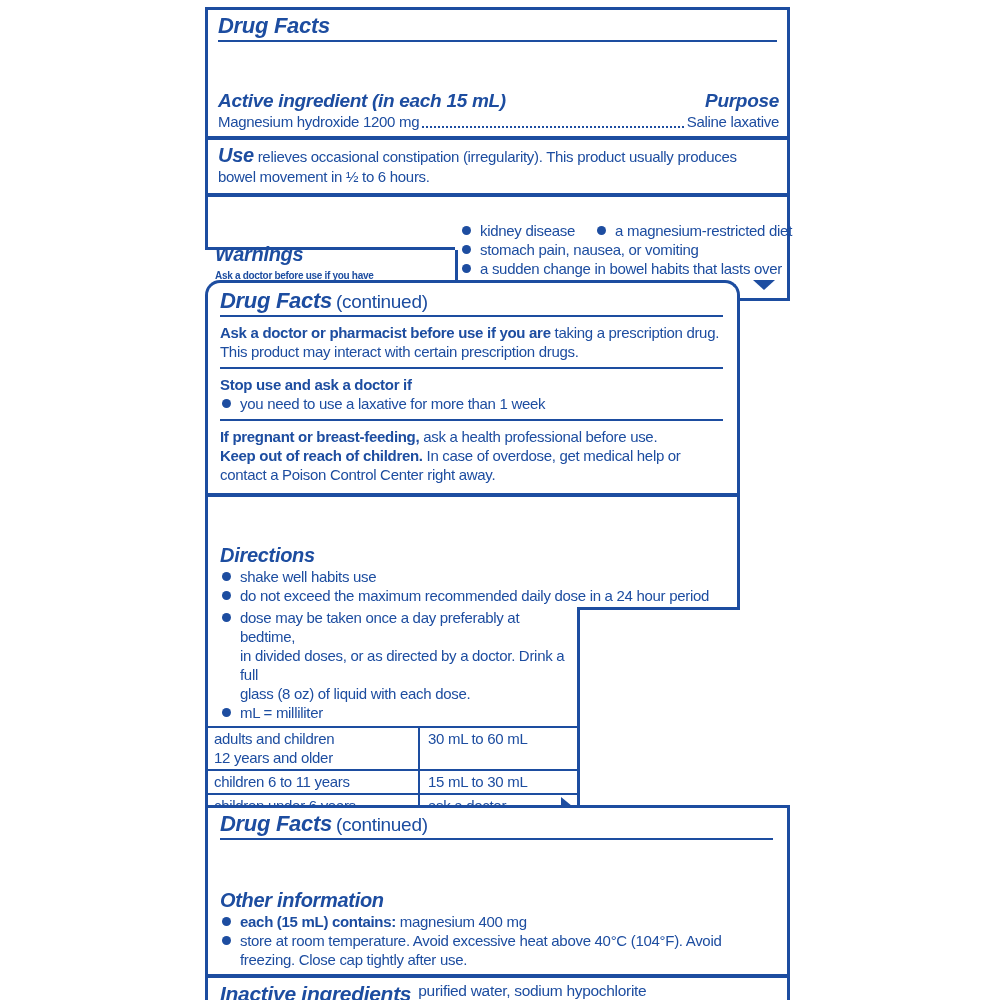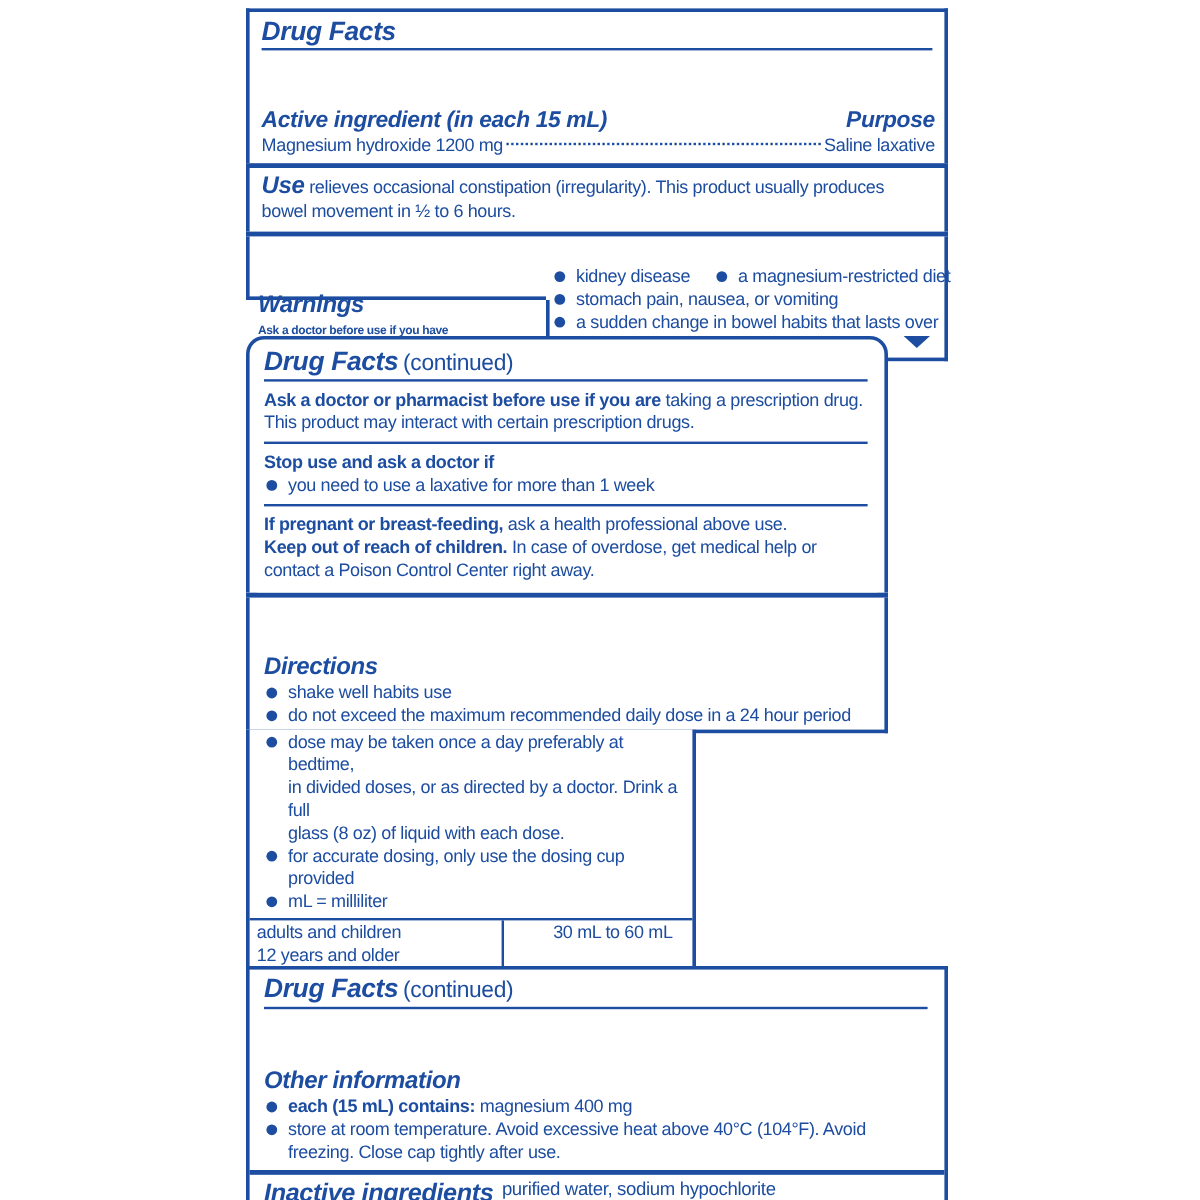--- a/index.html
+++ b/index.html
@@ -26,7 +26,7 @@
   .arrow-down { width:0; height:0; border-left:11px solid transparent; border-right:11px solid transparent; border-top:10px solid var(--blue); }
   .arrow-right { width:0; height:0; border-top:9px solid transparent; border-bottom:9px solid transparent; border-left:11px solid var(--blue); }
   .leader { flex:1 1 auto; border-bottom:2px dotted var(--blue); margin:0 3px 3px 3px; min-width:20px; }
-  .flexbase { display:flex; align-items:center; }
+  .flexbase { display:flex; align-items:flex-end; }
 
   
   #panel1 { left:205px; top:7px; width:585px; }

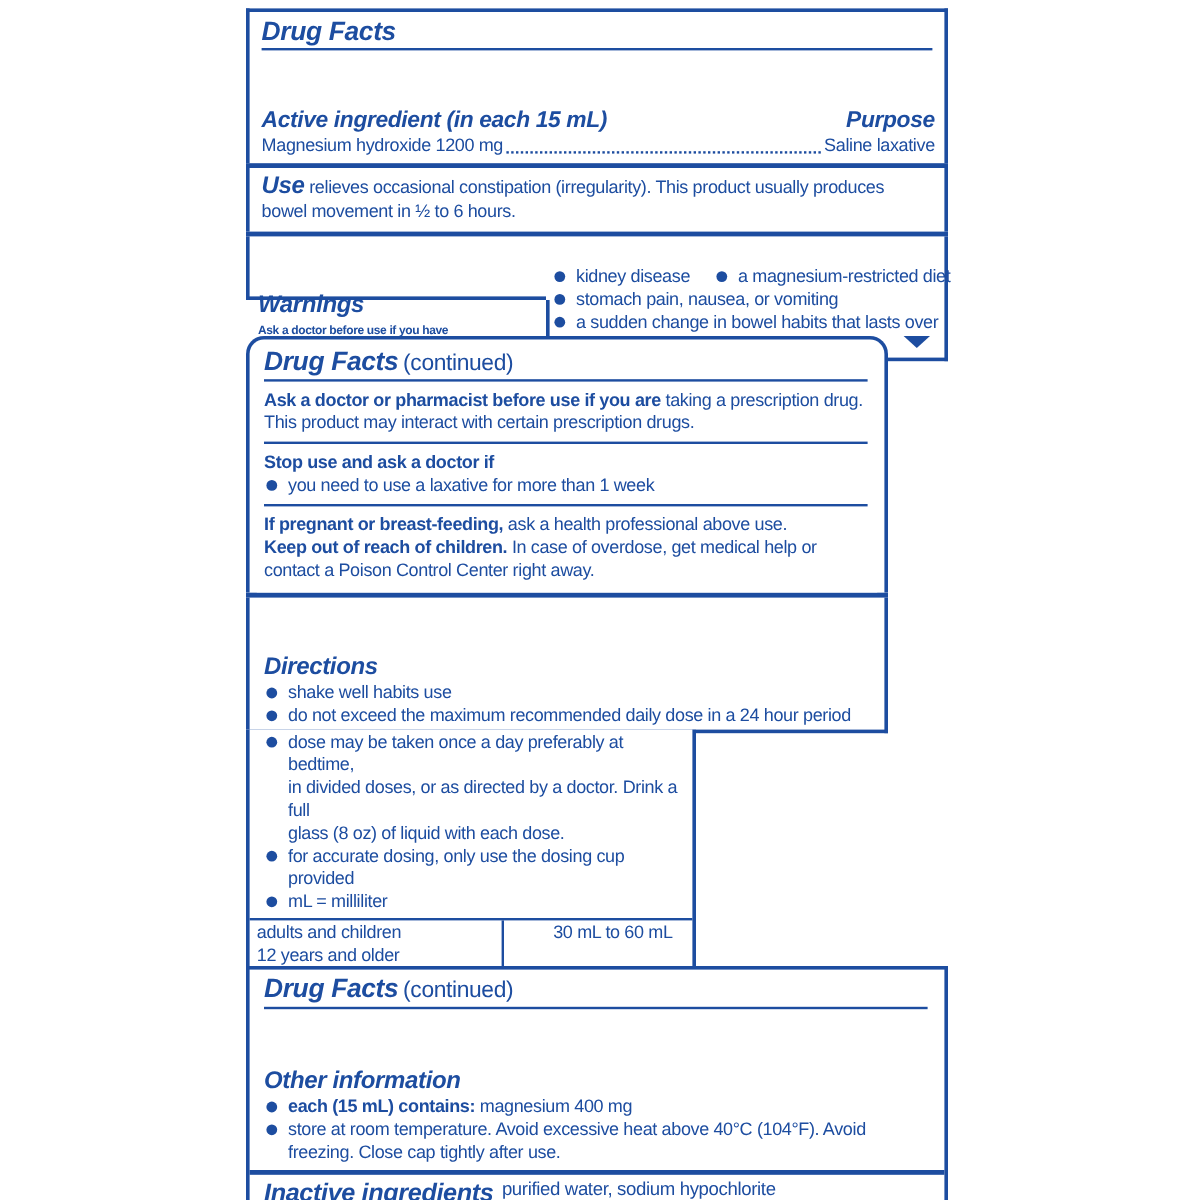--- a/index.html
+++ b/index.html
@@ -149,7 +149,7 @@
 
     <div class="p2-sec body">
       <div>
-        <span class="b">If pregnant or breast-feeding,</span><span> ask a health professional above use.</span>
+        <span class="b">If pregnant or breast-feeding,</span><span> ask a health professional before use.</span>
       </div>
       <div>
         <span class="b">Keep out of reach of children.</span><span>  In case of overdose, get medical help or contact a Poison Control Center right away.</span>

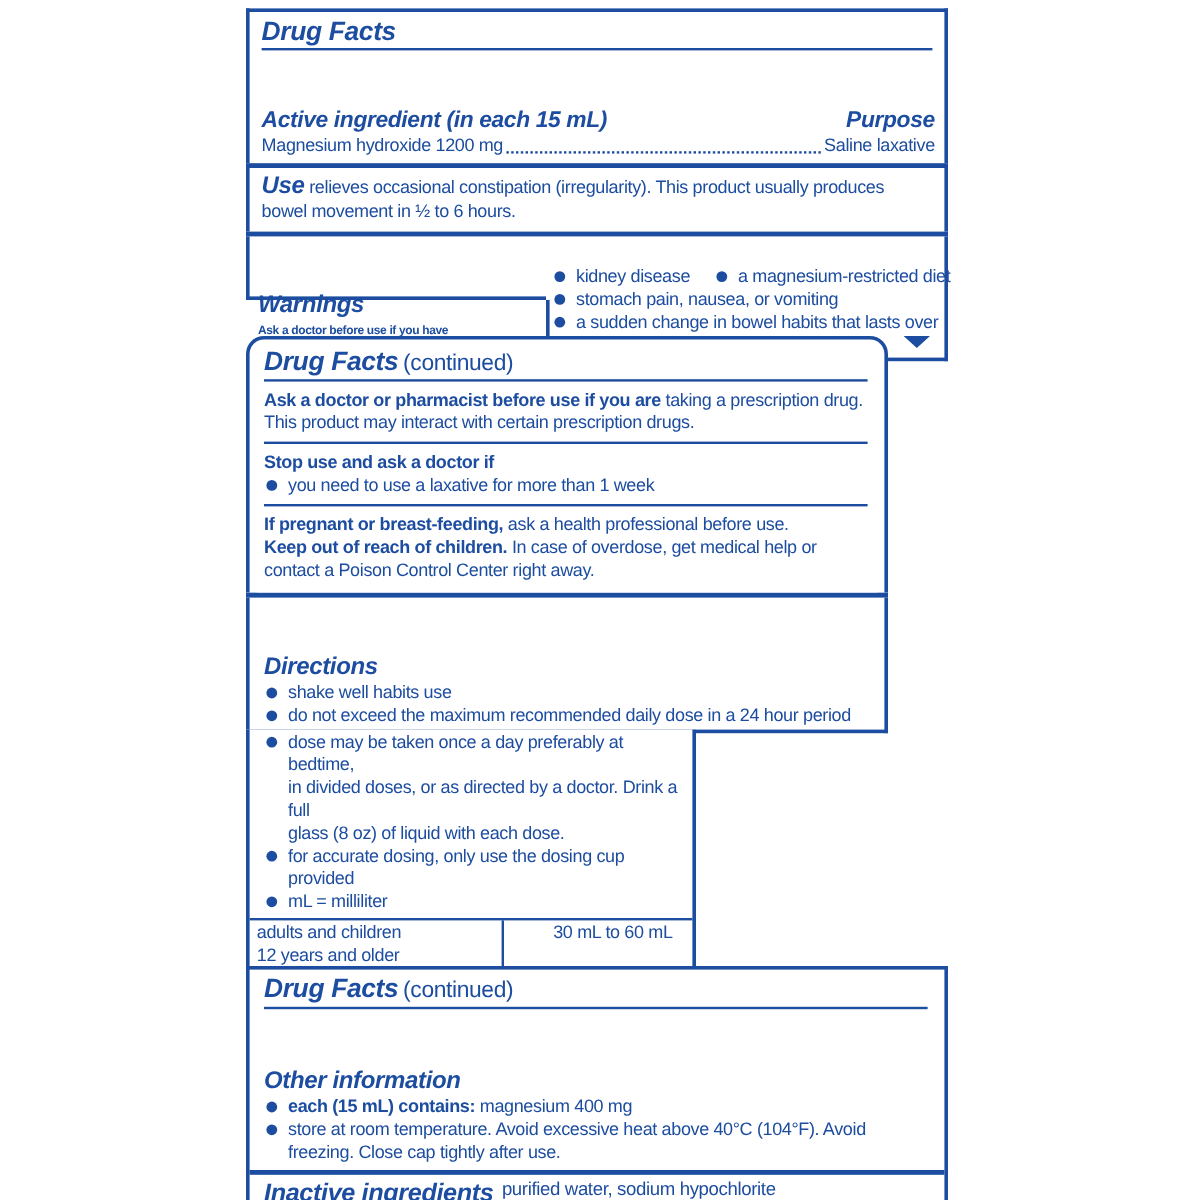--- a/index.html
+++ b/index.html
@@ -181,10 +181,6 @@
       </div>
       <div class="bullet body">
         <span class="dot"></span>
-        <span>for accurate dosing, only use the dosing cup provided</span>
-      </div>
-      <div class="bullet body">
-        <span class="dot"></span>
         <span>mL = milliliter</span>
       </div>
     </div>

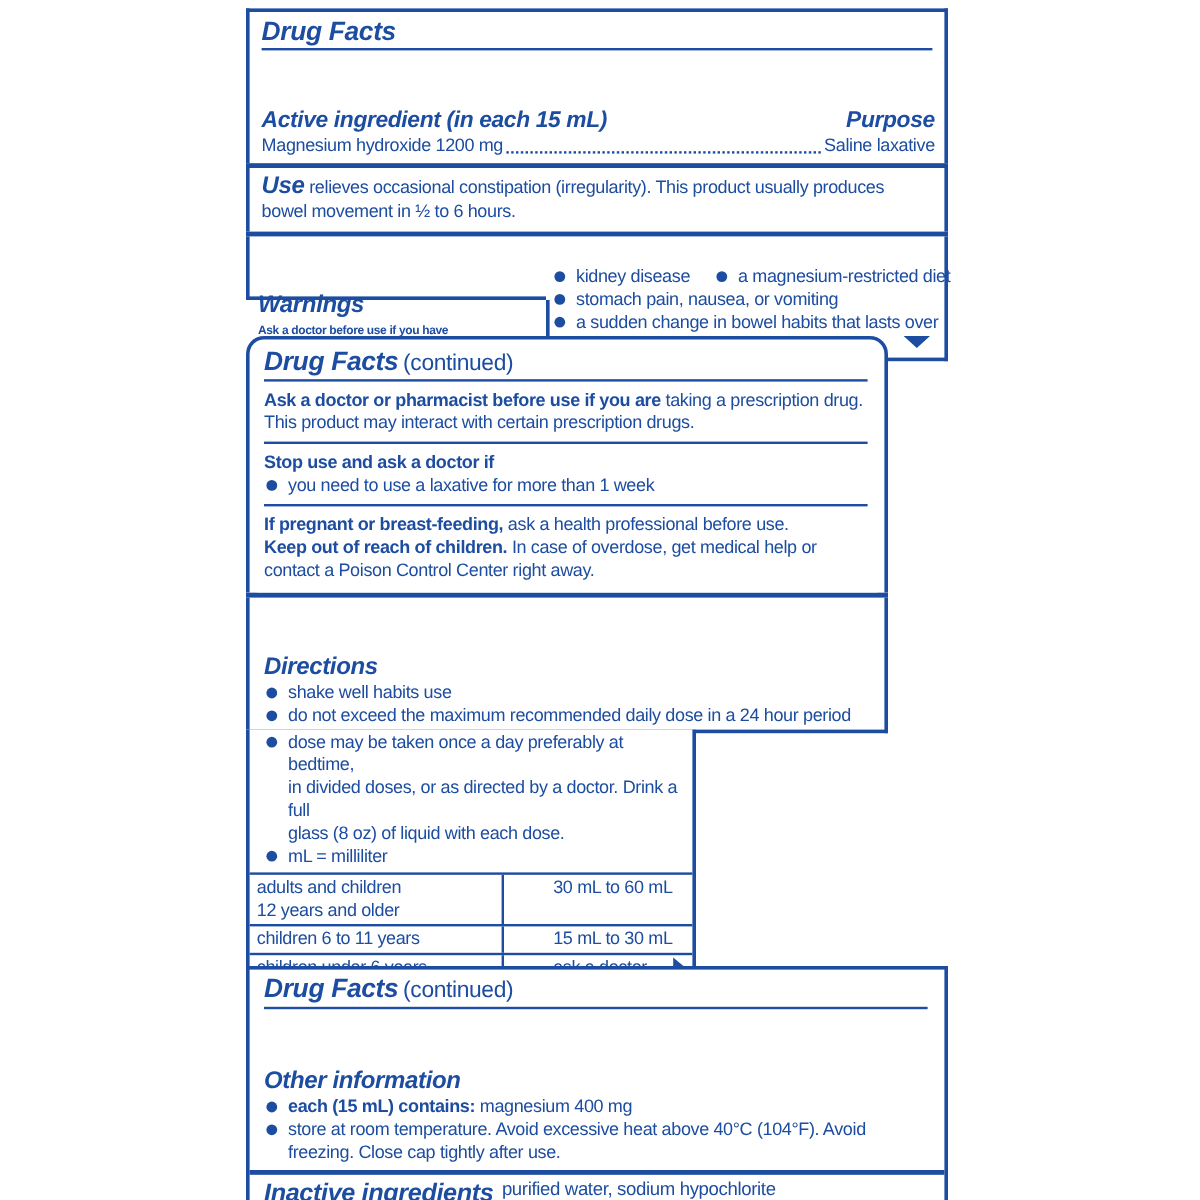--- a/index.html
+++ b/index.html
@@ -52,7 +52,7 @@
                border-left:3px solid var(--blue); border-right:3px solid var(--blue); border-bottom:3px solid var(--blue); }
   .p2-narrow-bullets { padding:1px 8px 4px 12px; }
   .dose-table { border-top:2px solid var(--blue); }
-  .dt-row { display:flex; border-bottom:2px solid var(--blue);gap:33px; }
+  .dt-row { display:flex; border-bottom:2px solid var(--blue); }
   .dt-row:last-child { border-bottom:none; }
   .dt-c1 { width:212px; border-right:2px solid var(--blue); padding:1px 6px 2px 6px; }
   .dt-c2 { flex:1; padding:1px 6px 2px 8px; position:relative; }

